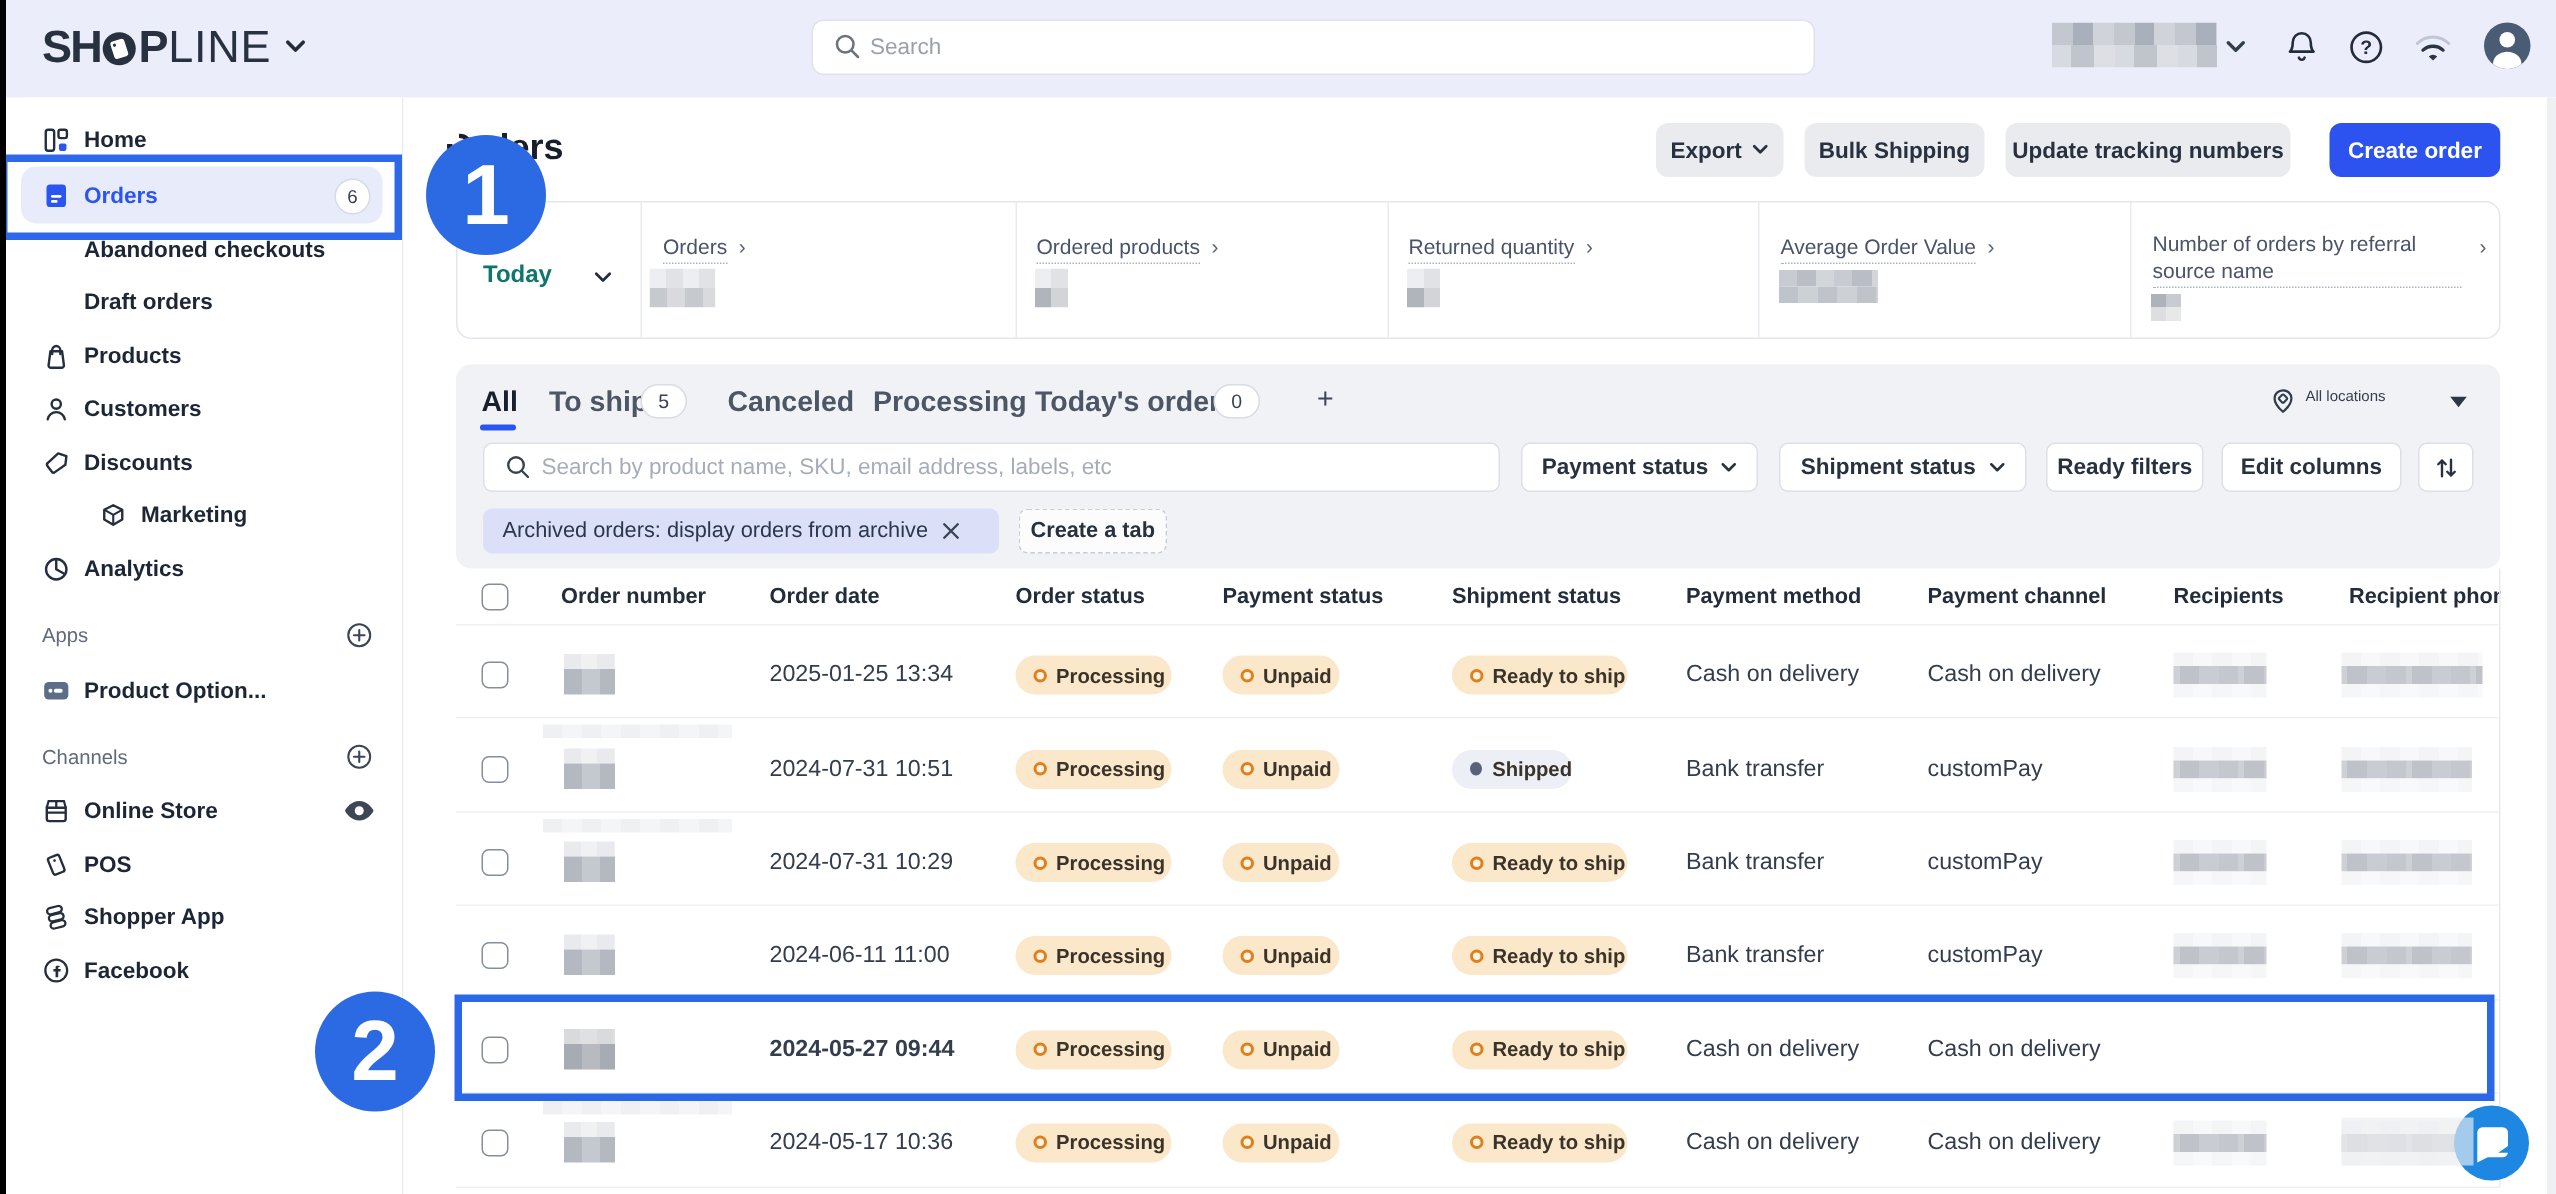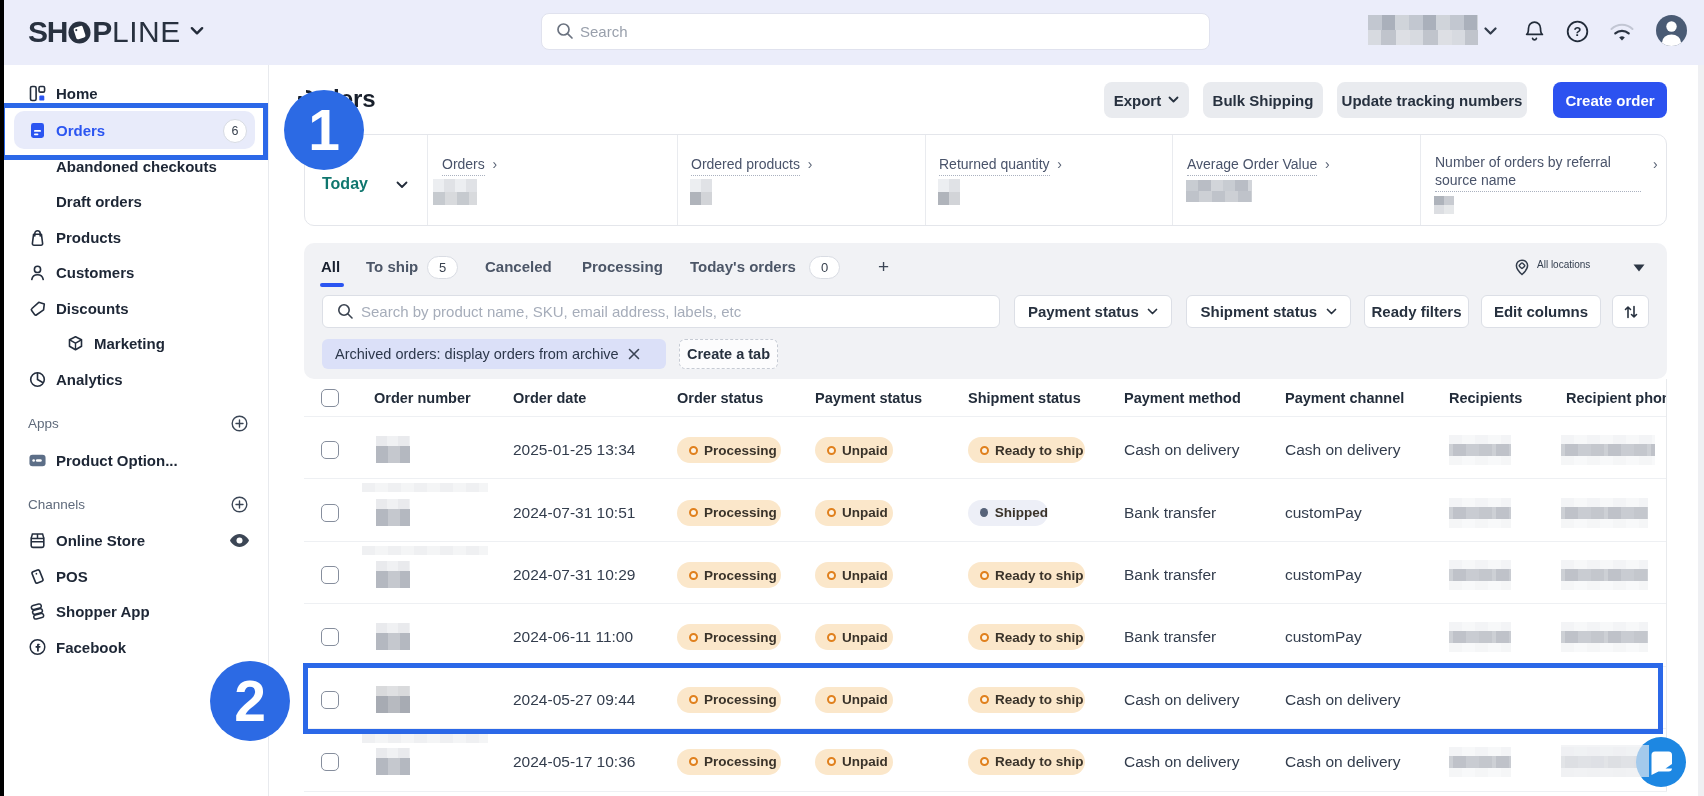--- a/index.html
+++ b/index.html
@@ -20,7 +20,7 @@
   .statlbl { position:absolute; font-size:14px; color:#49536a; }
   .dotl { border-bottom:1px dotted #aab1bf; padding-bottom:3px; }
   .greycard { left:304px; top:243px; width:1363px; height:136px; background:#f1f2f5; border-radius:10px; }
-  .tab { position:absolute; top:258px; font-size:15px; color:#4c5667; font-weight:bold; }
+  .tab { position:absolute; top:258px; font-size:19px; color:#4c5667; font-weight:bold; }
   .pillb { position:absolute; top:256px; height:23px; background:#fff; border:1px solid #d9dce3; border-radius:12px; font-size:13px; color:#39424f; display:flex; align-items:center; justify-content:center; }
   .fbtn { position:absolute; top:295px; height:33px; background:#fff; border:1px solid #dcdfe6; border-radius:6px; display:flex; align-items:center; justify-content:center; font-size:15px; font-weight:bold; color:#27313f; }
   .hdr { position:absolute; top:390px; font-size:14.5px; font-weight:bold; color:#222c3a; }

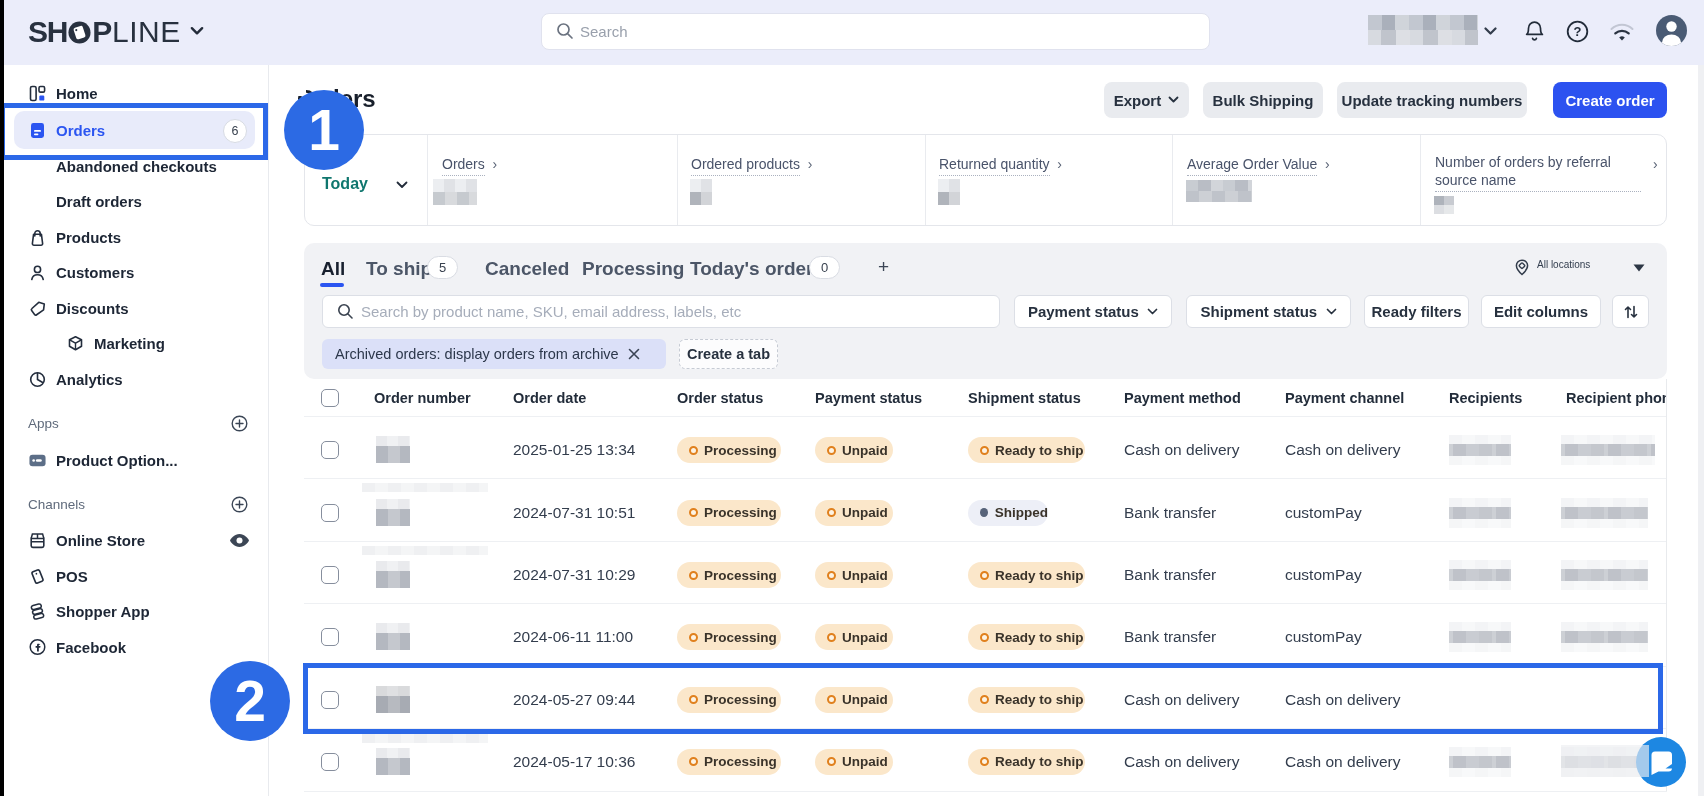--- a/index.html
+++ b/index.html
@@ -436,7 +436,7 @@
     <div class="t"></div>
     <div class="m"></div>
   </div>
-<div class="cell" style="left:513px; top:690.5px;">2024-05-27 09:44</div>
+<div class="cell" style="left:513px; top:690.5px;font-weight:bold;">2024-05-27 09:44</div>
 <div class="badge" style="left:677px; top:686.5px; width:104px;"><span class="ring"></span>Processing</div>
 <div class="badge" style="left:815px; top:686.5px; width:78px;"><span class="ring"></span>Unpaid</div>
 <div class="badge" style="left:968px; top:686.5px; width:117px;"><span class="ring"></span>Ready to ship</div>

